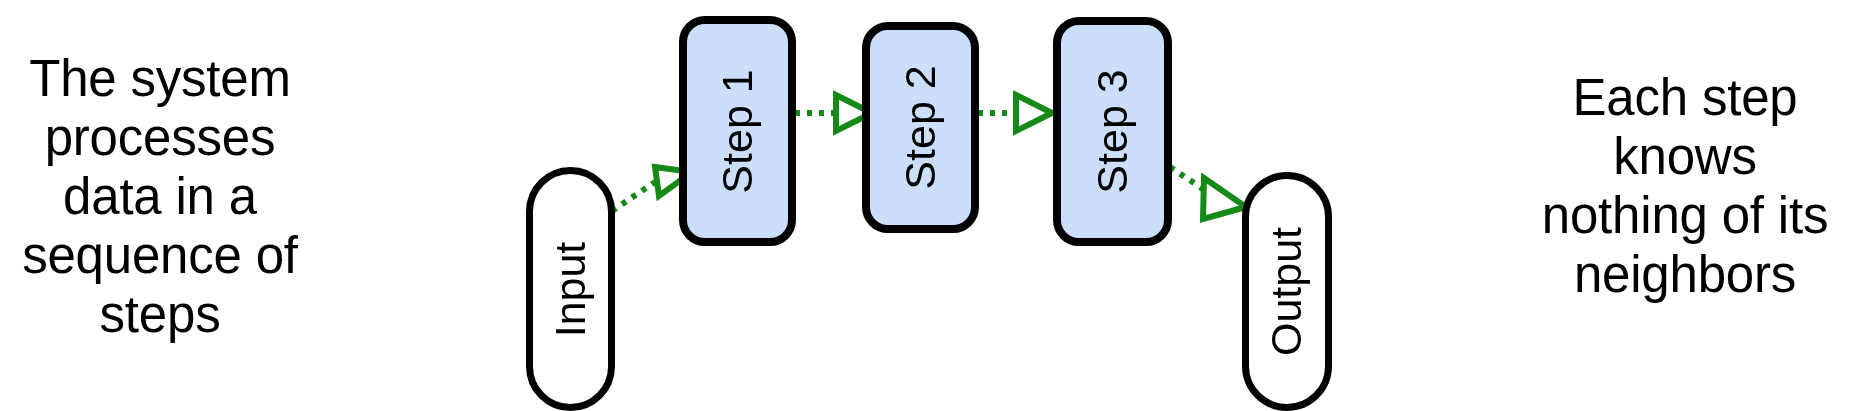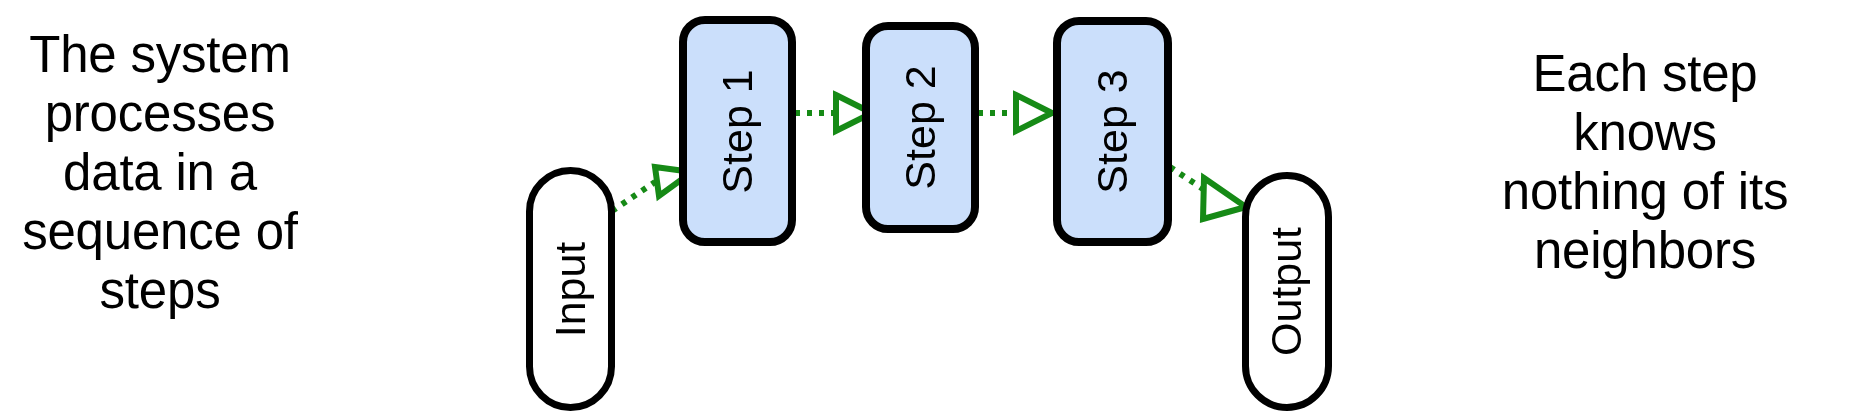--- a/index.html
+++ b/index.html
@@ -29,6 +29,7 @@
     line-height: 59px;
     white-space: pre-line;
     letter-spacing: -0.2px;
+    margin-top: 24px;
   }
   #note-left {
     left: 0px;

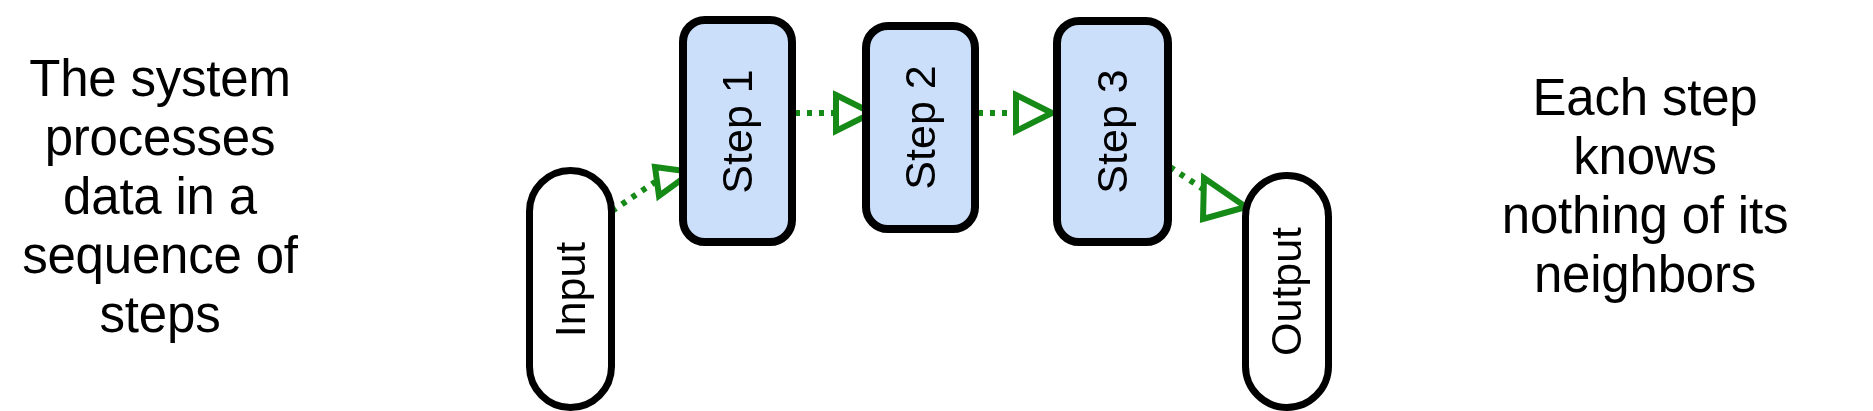--- a/index.html
+++ b/index.html
@@ -37,7 +37,7 @@
     width: 320px;
   }
   #note-right {
-    left: 1460px;
+    left: 1500px;
     top: 44px;
     width: 370px;
   }

